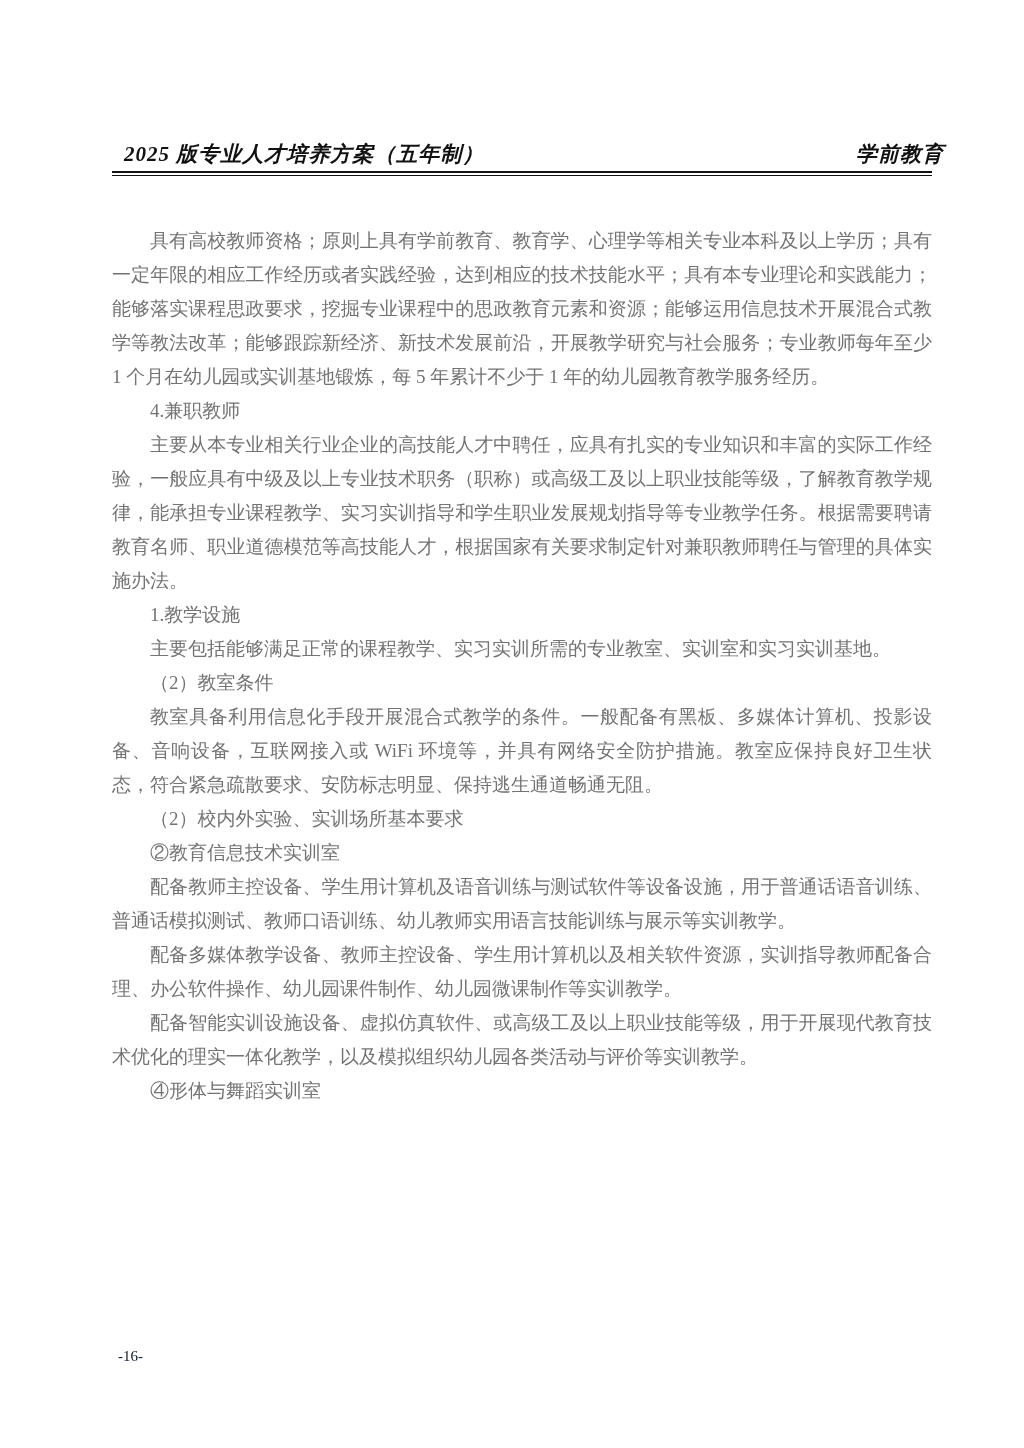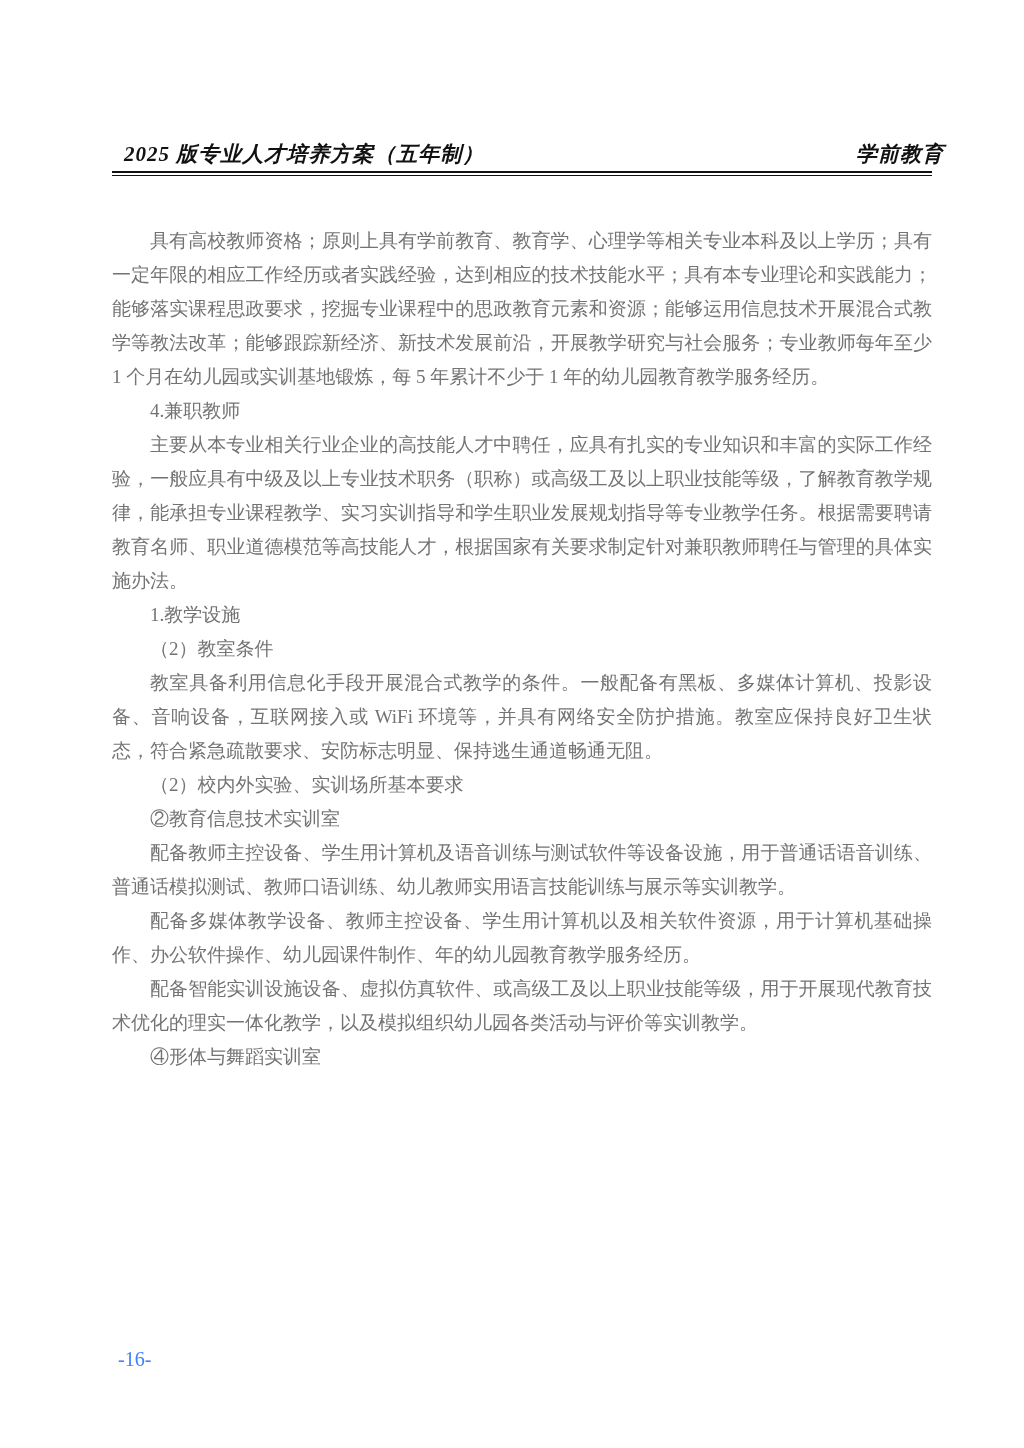--- a/index.html
+++ b/index.html
@@ -85,6 +85,7 @@
     <p class="para">4.兼职教师</p>
     <p class="para">主要从本专业相关行业企业的高技能人才中聘任，应具有扎实的专业知识和丰富的实际工作经验，一般应具有中级及以上专业技术职务（职称）或高级工及以上职业技能等级，了解教育教学规律，能承担专业课程教学、实习实训指导和学生职业发展规划指导等专业教学任务。根据需要聘请教育名师、职业道德模范等高技能人才，根据国家有关要求制定针对兼职教师聘任与管理的具体实施办法。</p>
     <p class="para">1.教学设施</p>
+    <p class="para">主要包括能够满足正常的课程教学、实习实训所需的专业教室、实训室和实习实训基地。</p>
     <p class="para">（2）教室条件</p>
     <p class="para">教室具备利用信息化手段开展混合式教学的条件。一般配备有黑板、多媒体计算机、投影设备、音响设备，互联网接入或 WiFi 环境等，并具有网络安全防护措施。教室应保持良好卫生状态，符合紧急疏散要求、安防标志明显、保持逃生通道畅通无阻。</p>
     <p class="para">（2）校内外实验、实训场所基本要求</p>

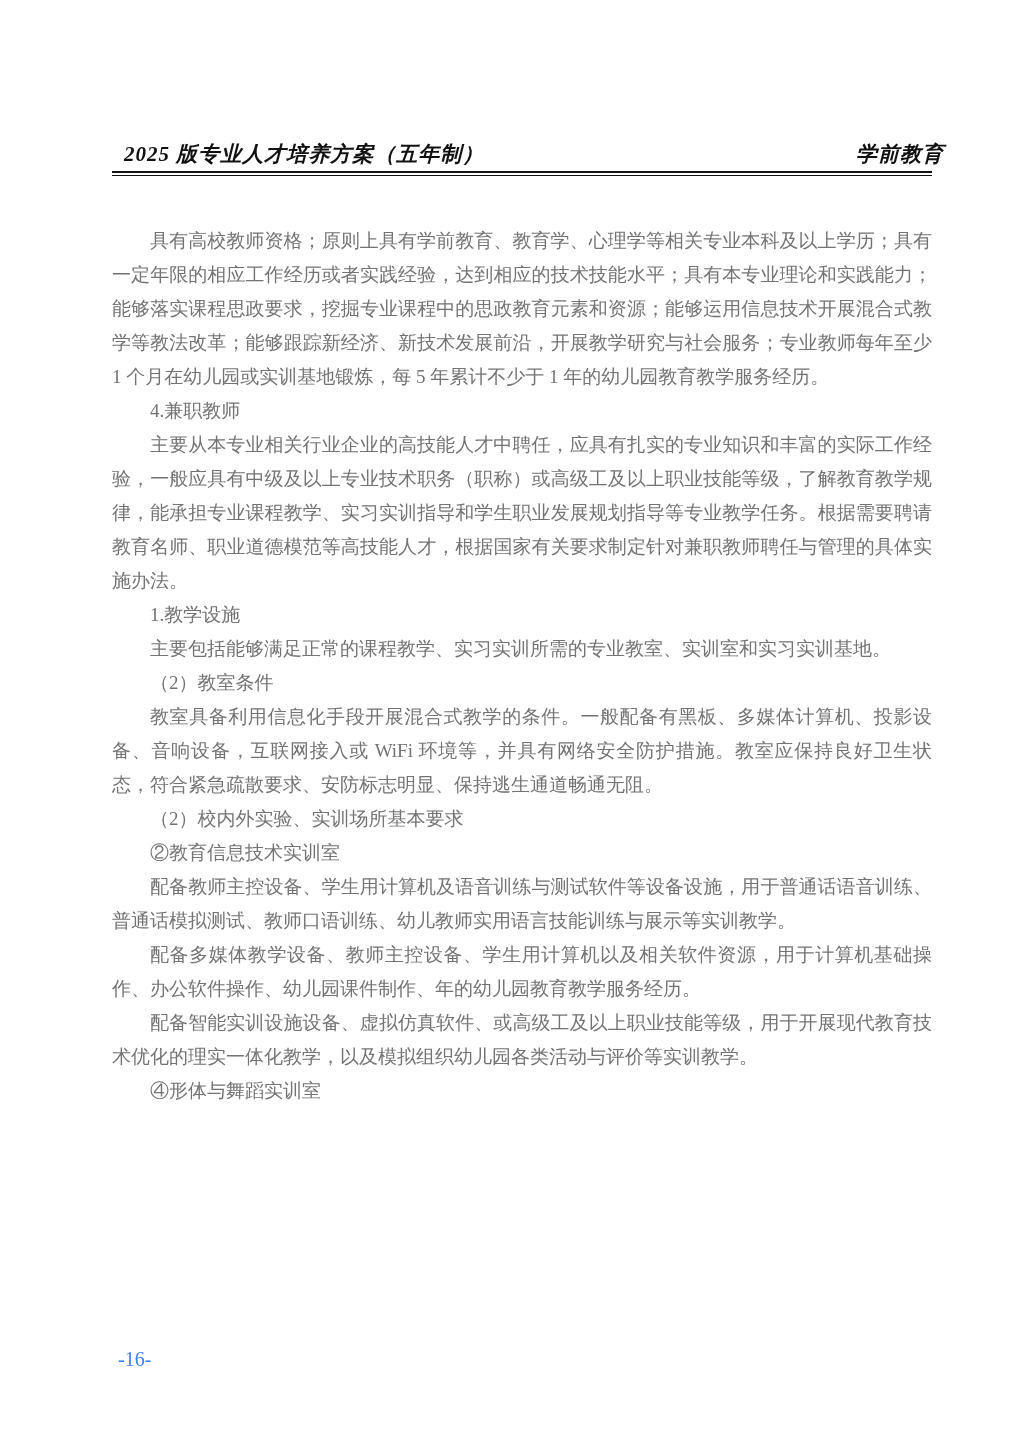--- a/index.html
+++ b/index.html
@@ -91,7 +91,7 @@
     <p class="para">（2）校内外实验、实训场所基本要求</p>
     <p class="para">②教育信息技术实训室</p>
     <p class="para">配备教师主控设备、学生用计算机及语音训练与测试软件等设备设施，用于普通话语音训练、普通话模拟测试、教师口语训练、幼儿教师实用语言技能训练与展示等实训教学。</p>
-    <p class="para">配备多媒体教学设备、教师主控设备、学生用计算机以及相关软件资源，用于计算机基础操作、办公软件操作、幼儿园课件制作、年的幼儿园教育教学服务经历。</p>
+    <p class="para">配备多媒体教学设备、教师主控设备、学生用计算机以及相关软件资源，实训指导教师配备合理、办公软件操作、幼儿园课件制作、幼儿园微课制作等实训教学。</p>
     <p class="para">配备智能实训设施设备、虚拟仿真软件、或高级工及以上职业技能等级，用于开展现代教育技术优化的理实一体化教学，以及模拟组织幼儿园各类活动与评价等实训教学。</p>
     <p class="para">④形体与舞蹈实训室</p>
   </div>

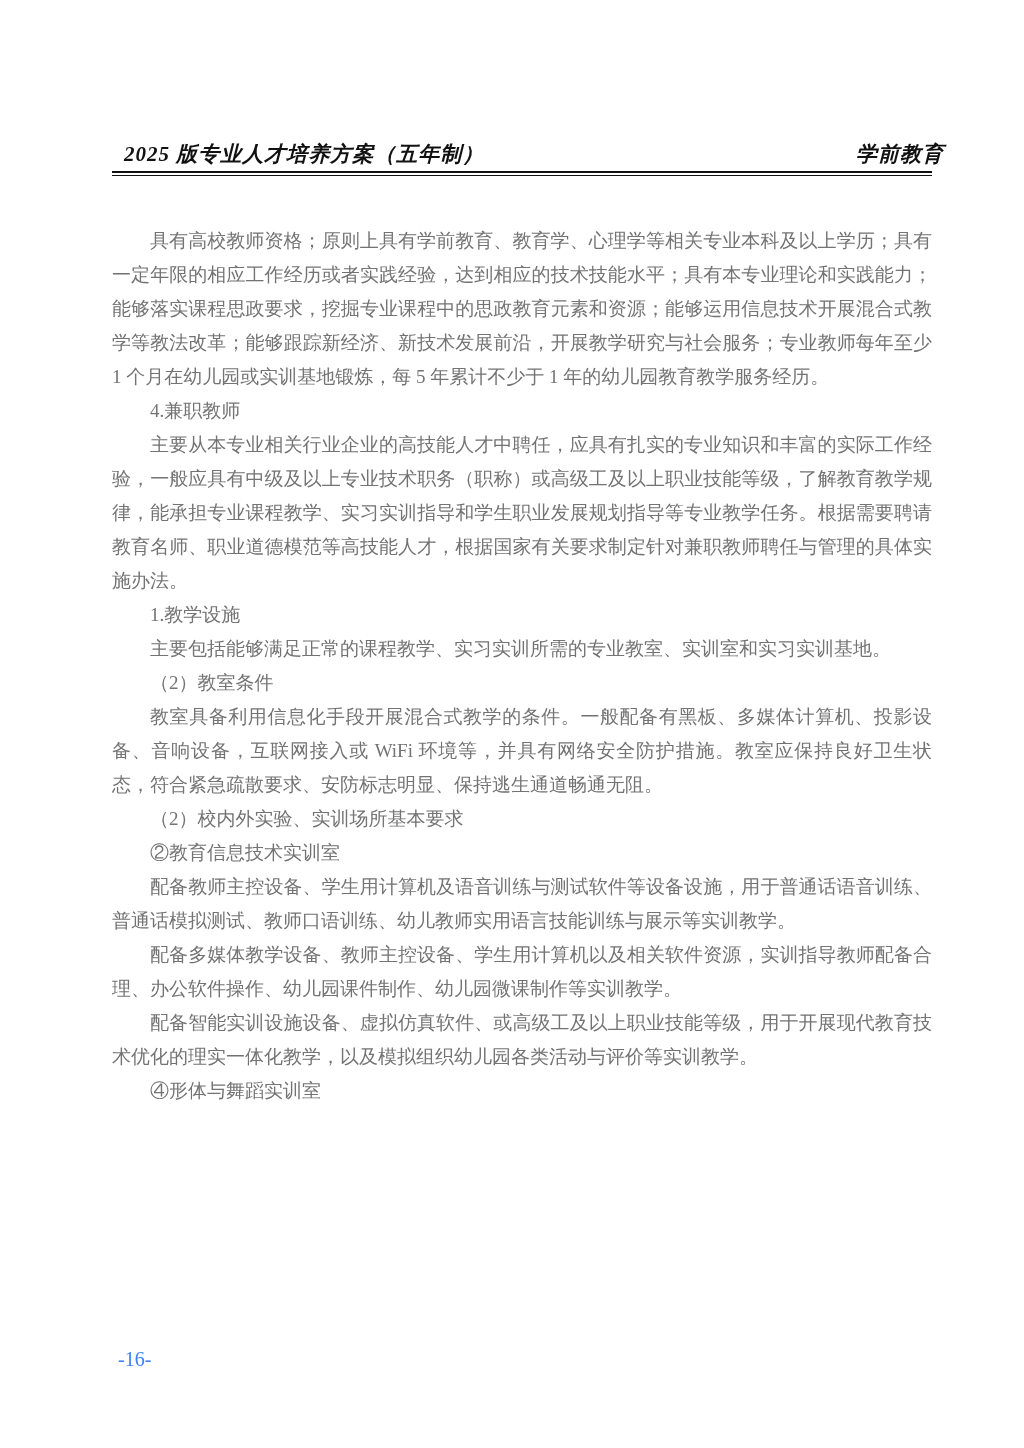--- a/index.html
+++ b/index.html
@@ -64,8 +64,8 @@
     position: absolute;
     left: 118px;
     top: 1348px;
-    font-size: 20px;
-    color: #3b82f6;
+    font-size: 15px;
+    color: #0f172a;
   }
 </style>
 </head>

